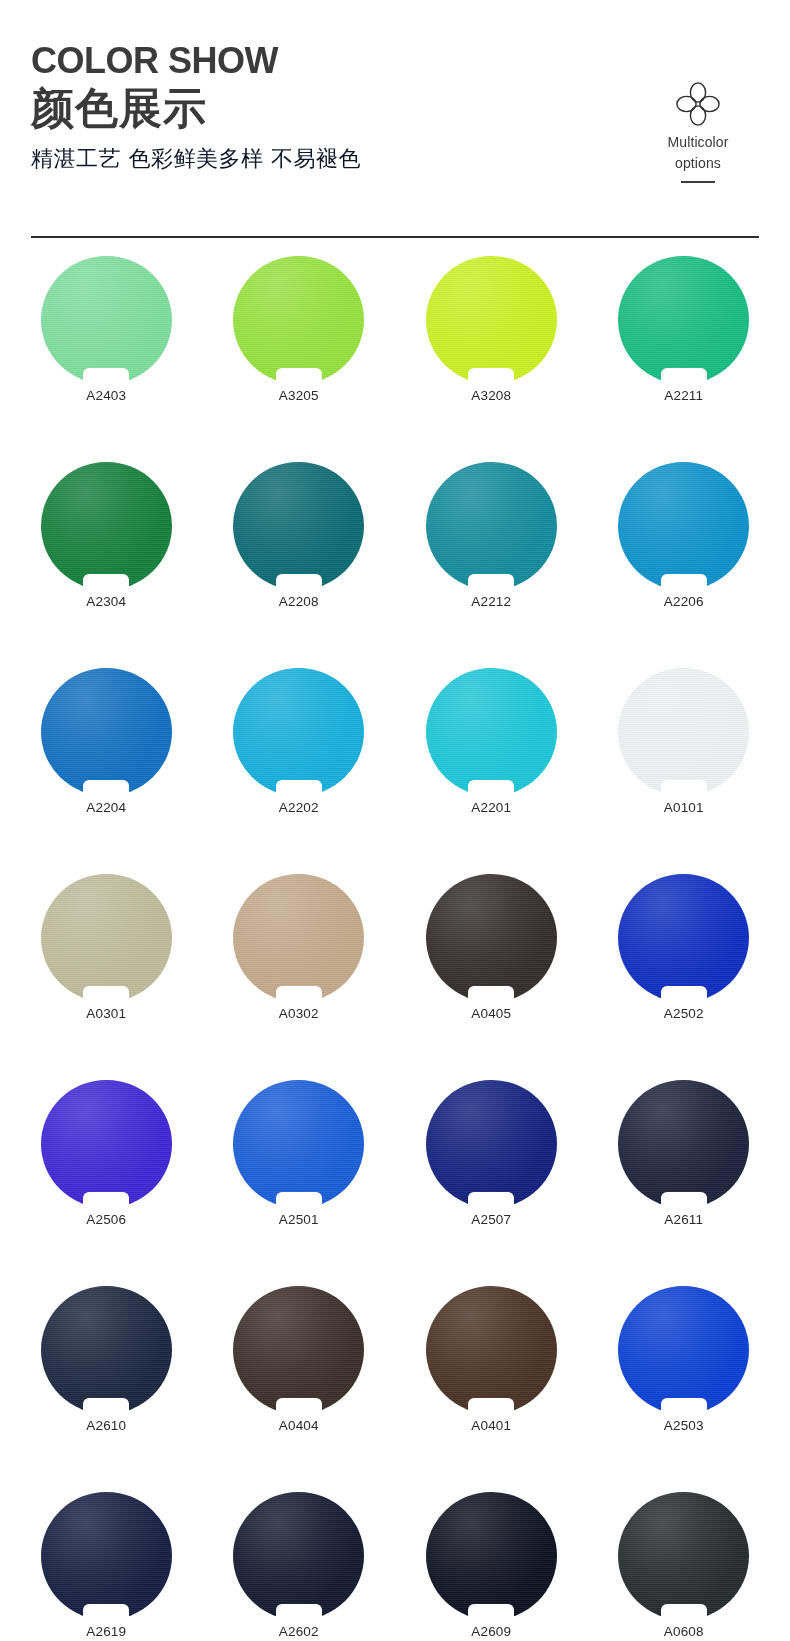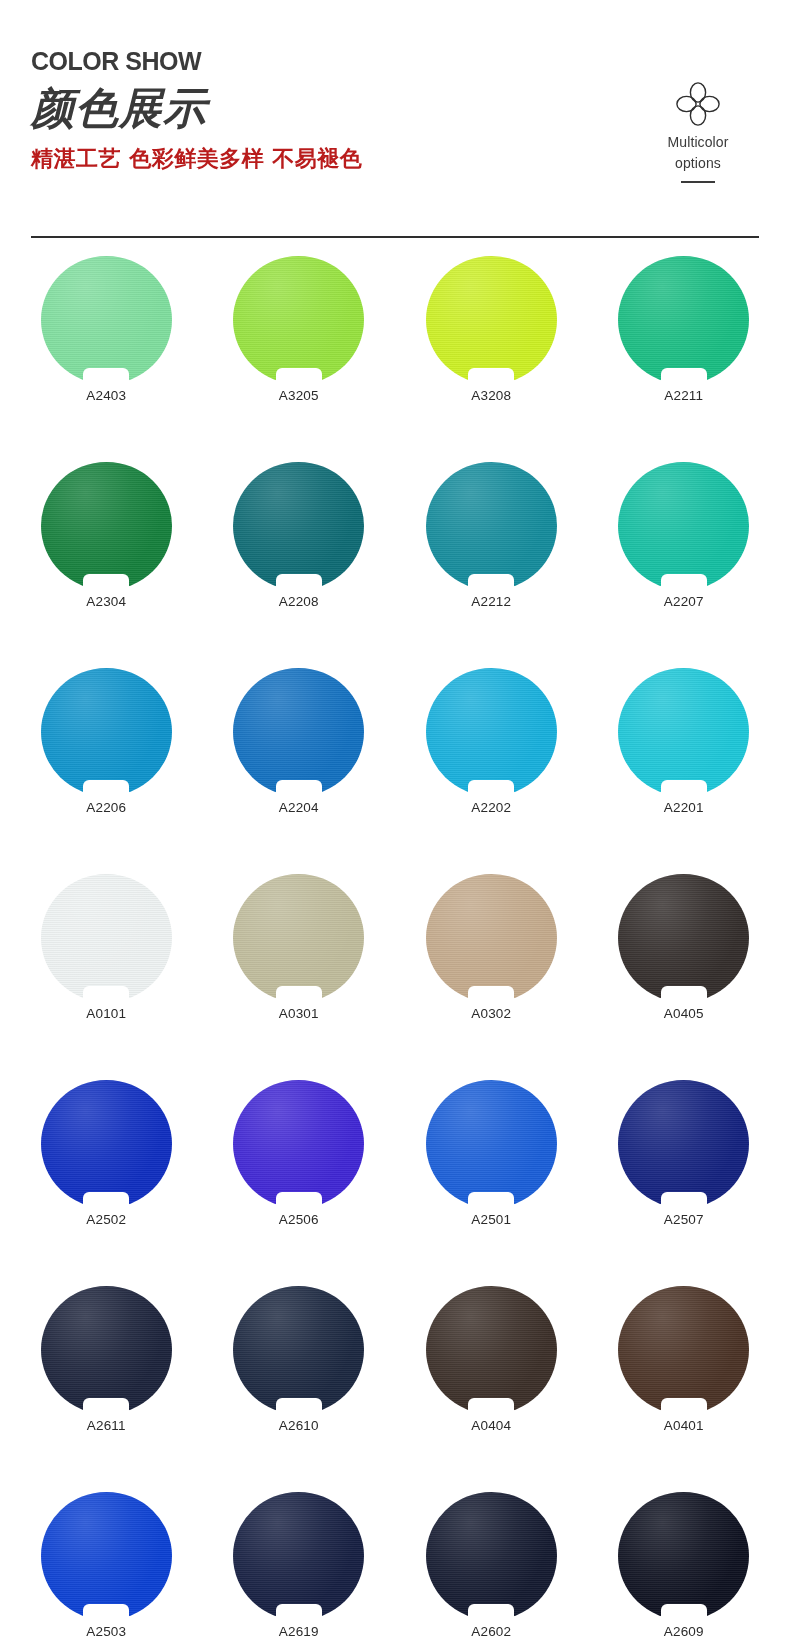--- a/index.html
+++ b/index.html
@@ -35,7 +35,7 @@
 
   .title-en {
     font-family: "Liberation Sans", sans-serif;
-    font-size: 25px;
+    font-size: 36px;
     font-weight: bold;
     letter-spacing: -0.5px;
     color: #3b3b3b;

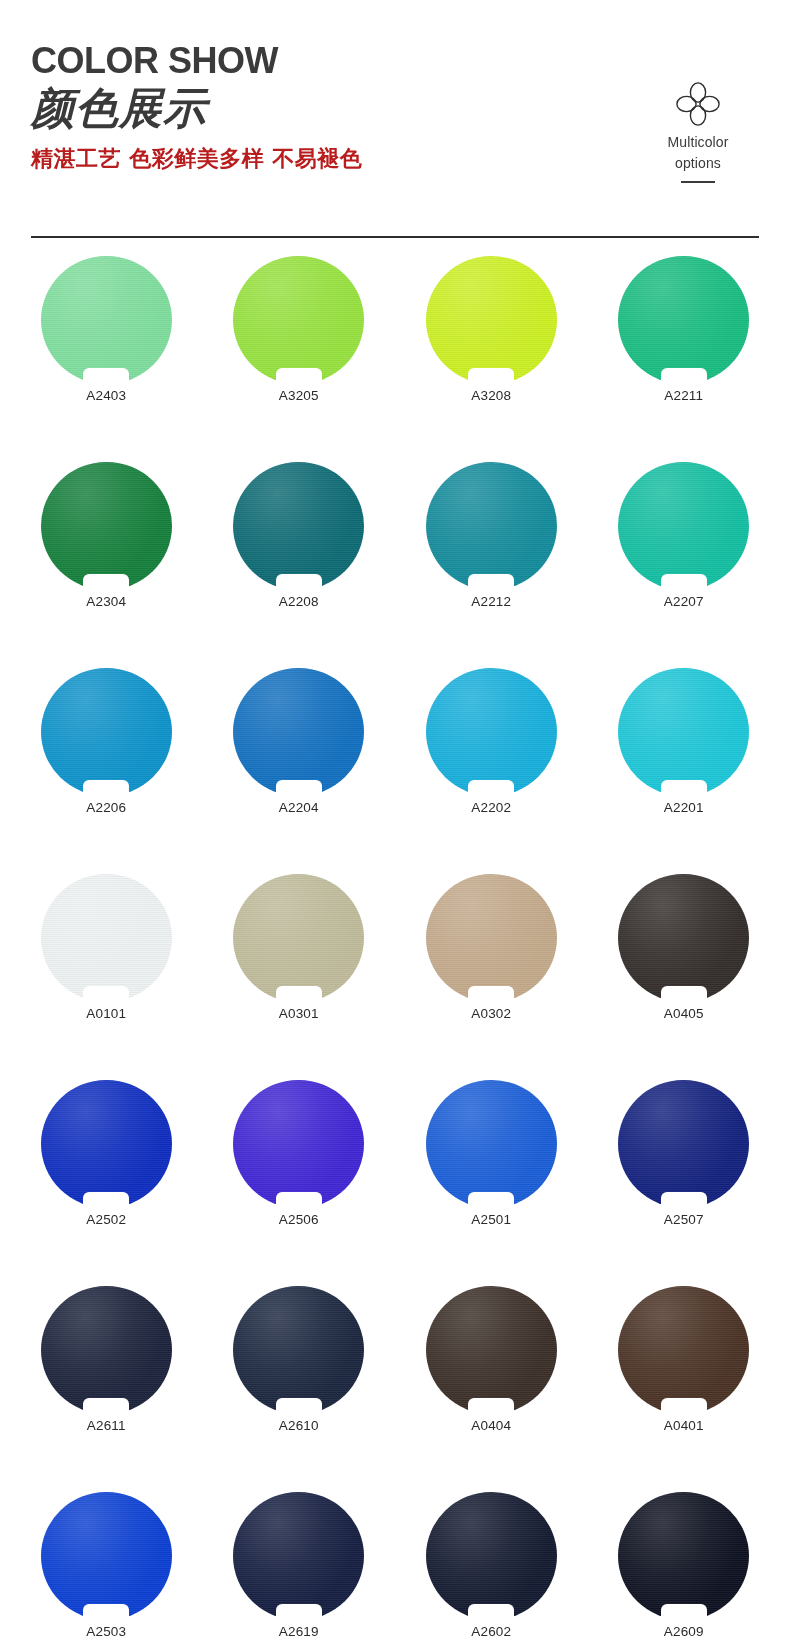--- a/index.html
+++ b/index.html
@@ -52,7 +52,6 @@
     line-height: 54px;
     margin-top: 3px;
     white-space: nowrap;
-    font-style: italic;
   }
 
   .subtitle-cn {

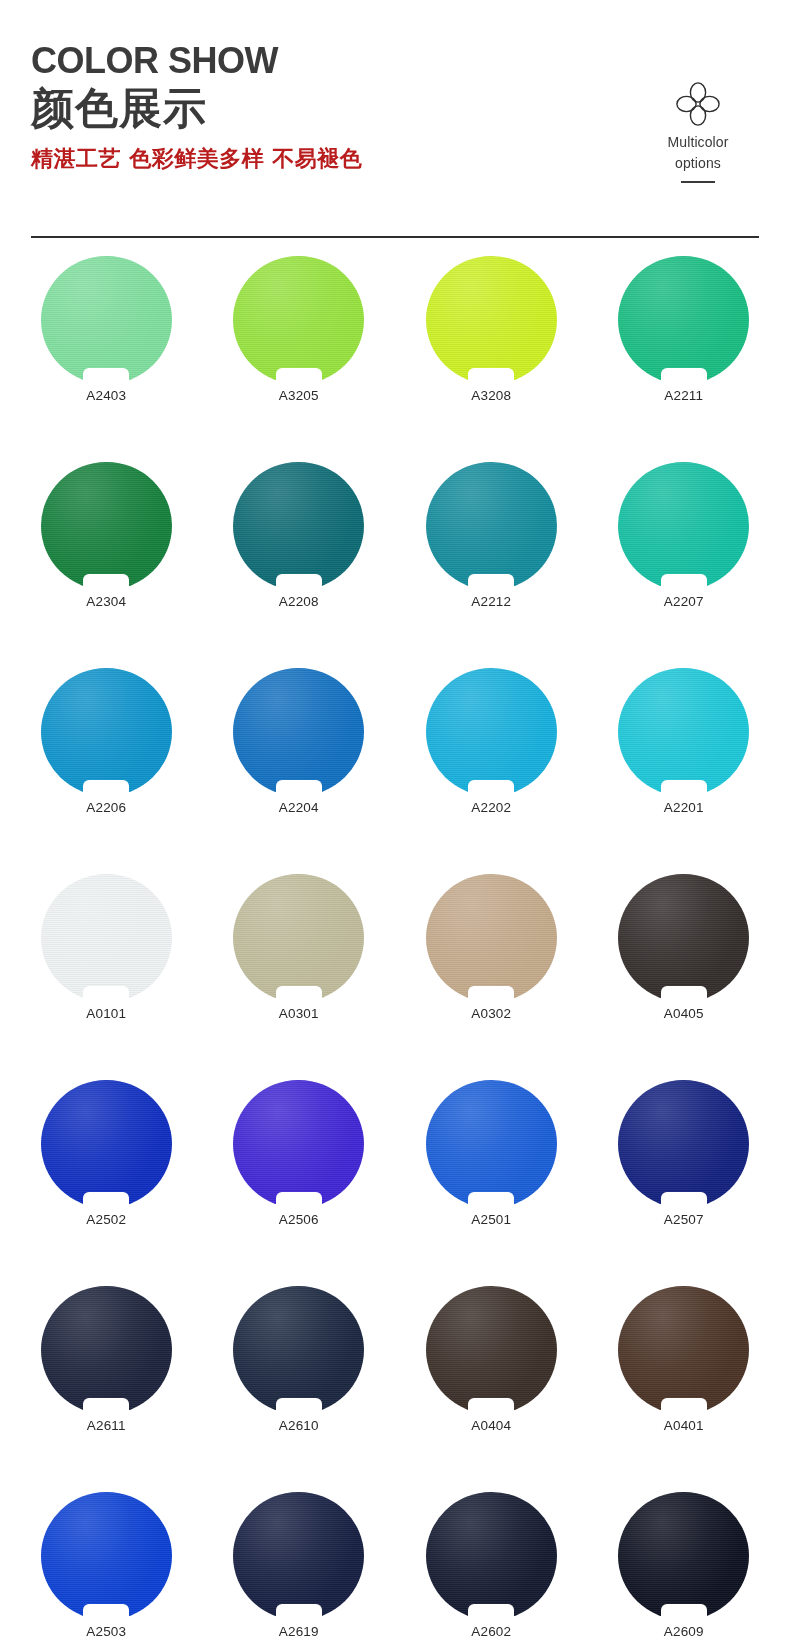--- a/index.html
+++ b/index.html
@@ -57,9 +57,9 @@
   .subtitle-cn {
     font-family: "DejaVu Sans", sans-serif;
     font-size: 22px;
-    font-weight: bold;
+    font-weight: normal;
     letter-spacing: 0.5px;
-    color: #b91c1c;
+    color: #0f172a;
     line-height: 30px;
     margin-top: 9px;
     white-space: nowrap;

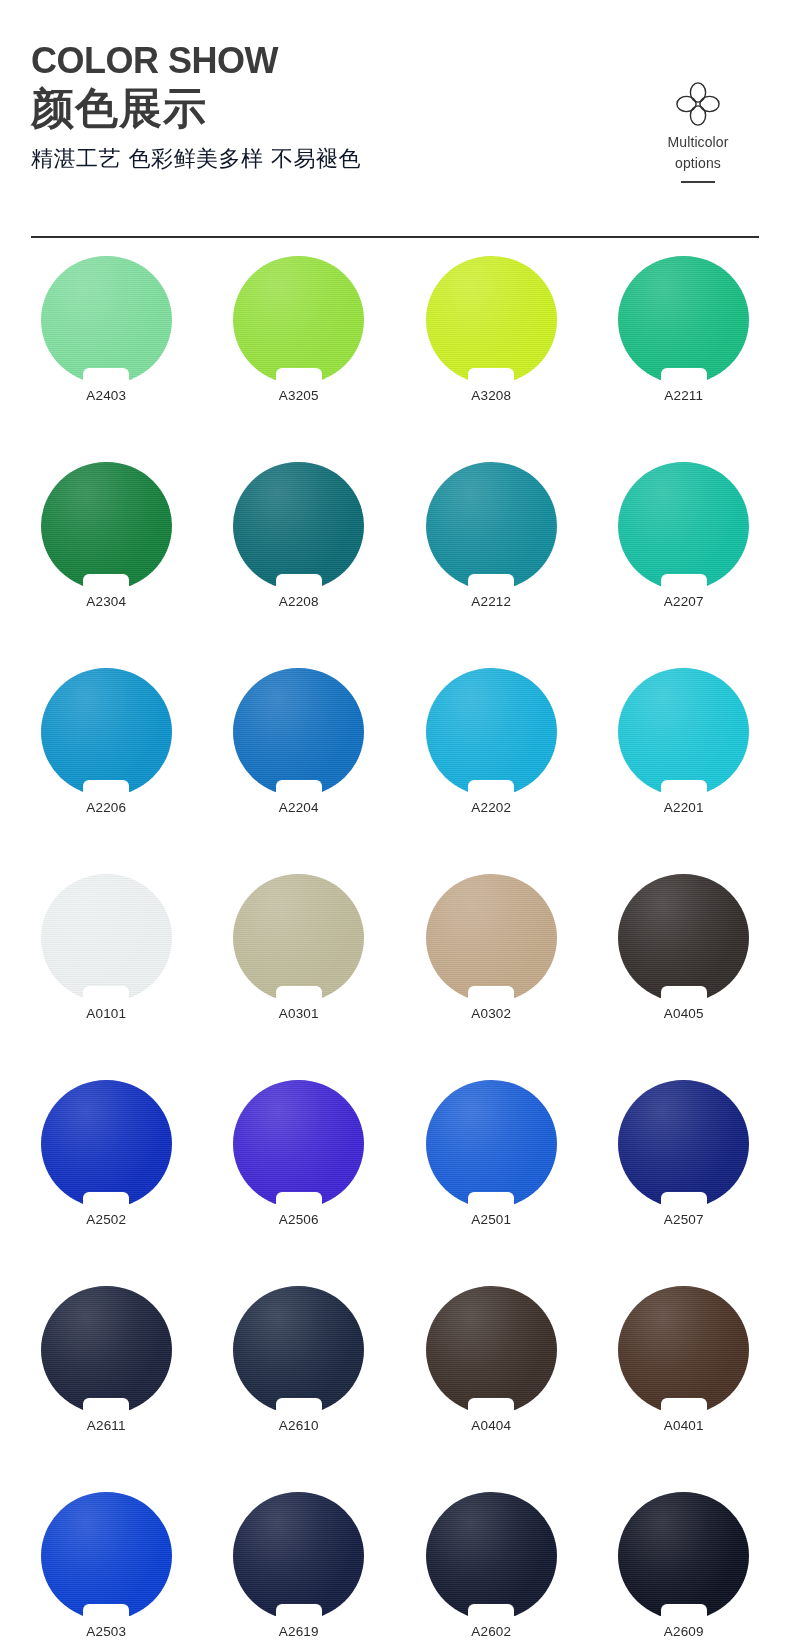--- a/index.html
+++ b/index.html
@@ -279,13 +279,6 @@
       </div>
       <div class="swatch-cell">
         <div class="chip-wrap">
-          <div class="chip" style="background: rgb(20, 191, 162);"></div>
-          <div class="notch"></div>
-        </div>
-        <div class="chip-label">A2207</div>
-      </div>
-      <div class="swatch-cell">
-        <div class="chip-wrap">
           <div class="chip" style="background: rgb(14, 147, 203);"></div>
           <div class="notch"></div>
         </div>

